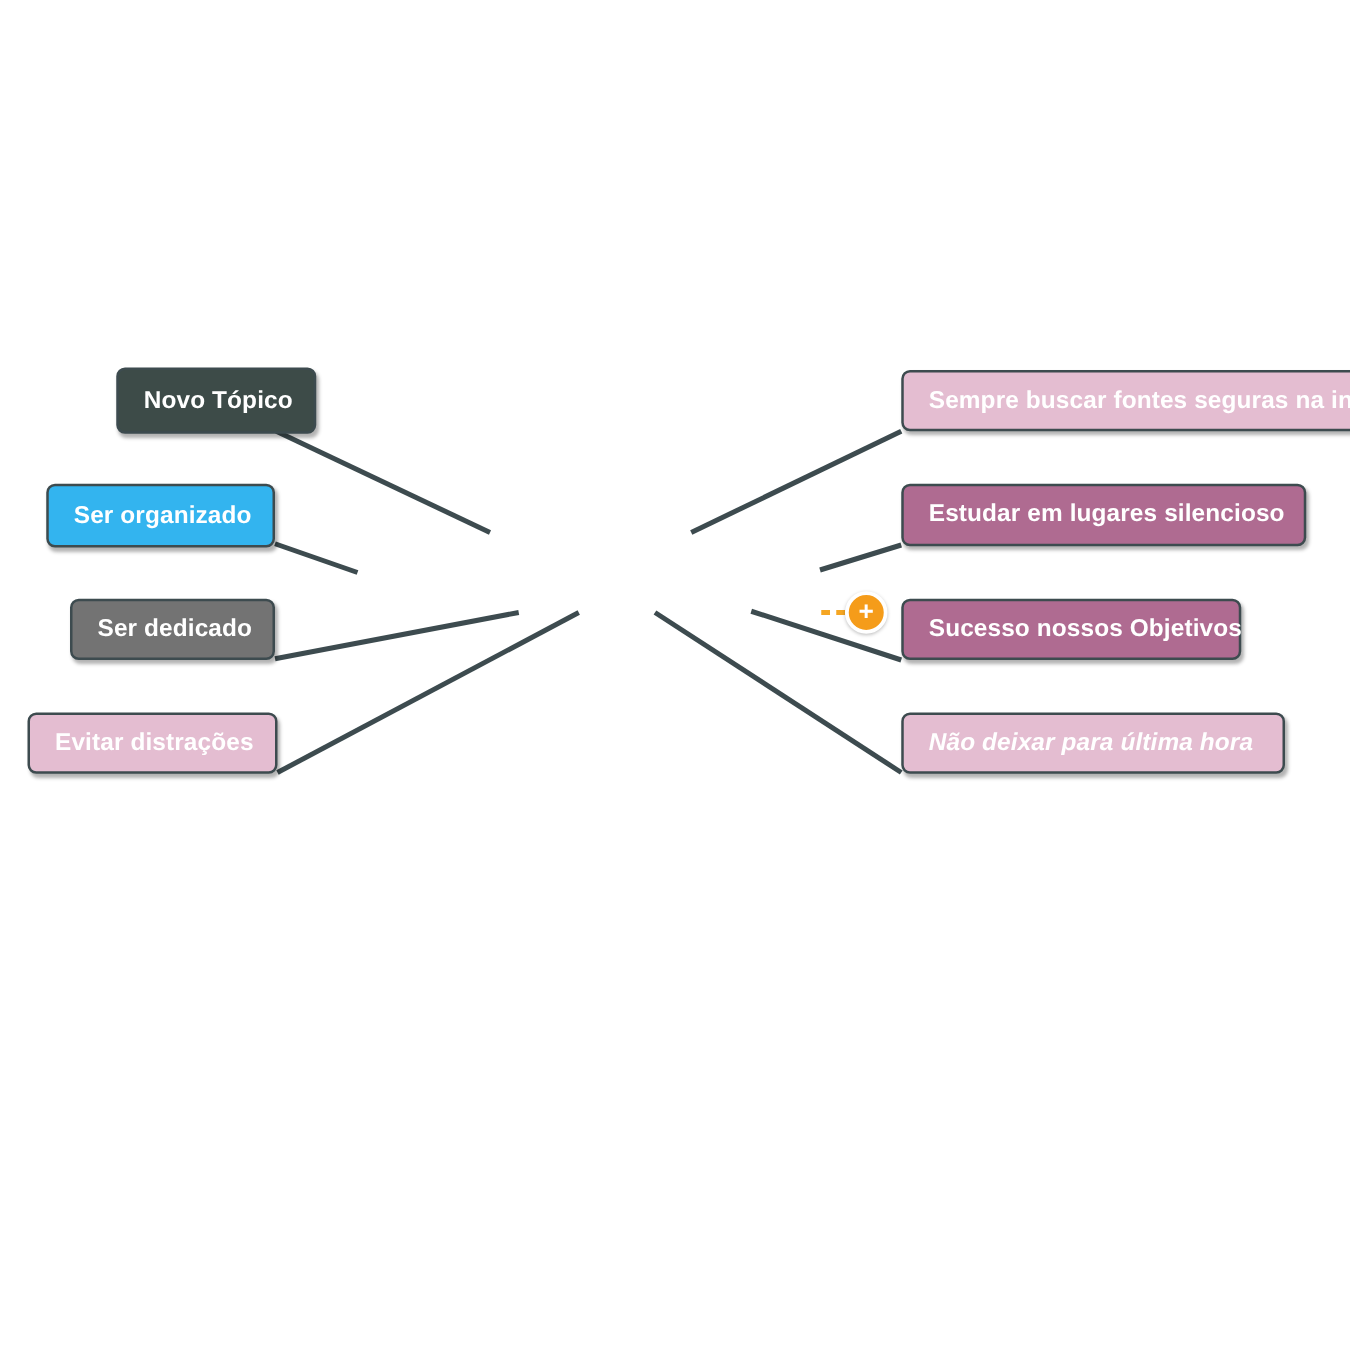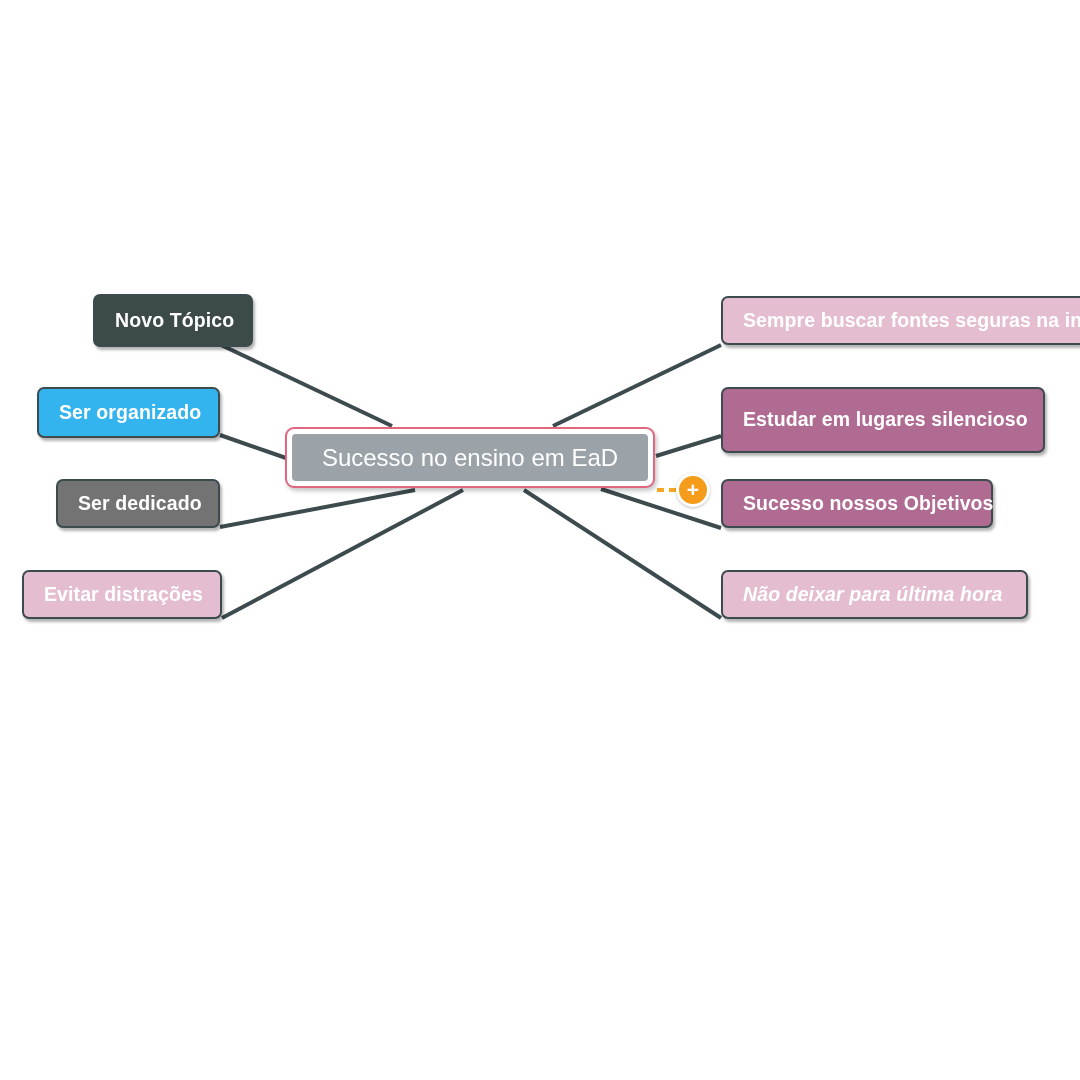--- a/index.html
+++ b/index.html
@@ -136,7 +136,7 @@
       <div class="node" style="left: 721px; top: 296px; width: 400px; height: 49px; background: rgb(228, 189, 209); border-color: rgb(61, 75, 79);">
         <span class="label" style="color: rgb(255, 255, 255);">Sempre buscar fontes seguras na in</span>
       </div>
-      <div class="node" style="left: 721px; top: 387px; width: 324px; height: 66px; background: rgb(175, 107, 145); border-color: rgb(61, 75, 79);">
+      <div class="node" style="left: 721px; top: 387px; width: 324px; height: 50px; background: rgb(175, 107, 145); border-color: rgb(61, 75, 79);">
         <span class="label" style="color: rgb(255, 255, 255);">Estudar em lugares silencioso</span>
       </div>
       <div class="node" style="left: 721px; top: 479px; width: 272px; height: 49px; background: rgb(175, 107, 145); border-color: rgb(61, 75, 79);">

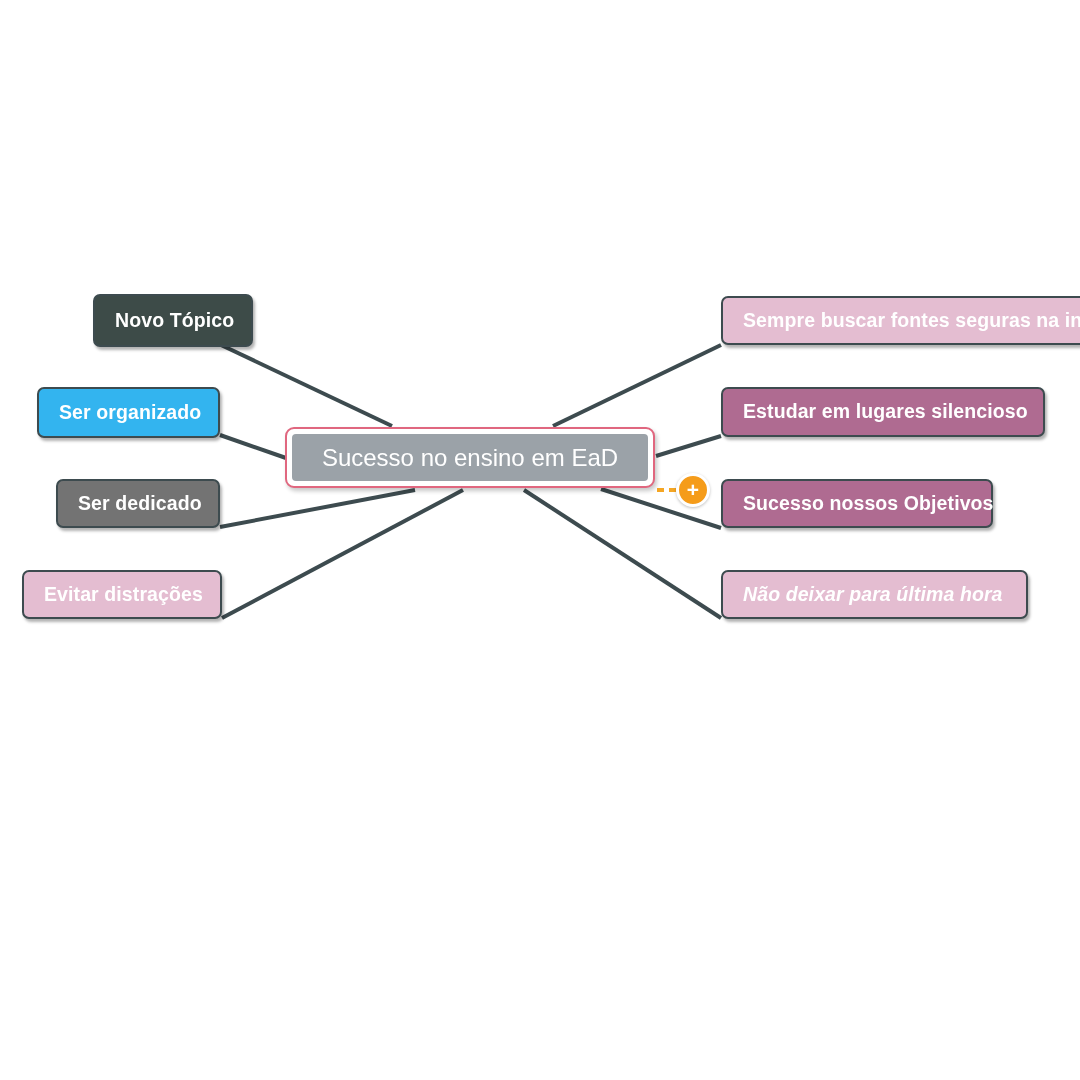--- a/index.html
+++ b/index.html
@@ -147,11 +147,6 @@
       </div>
     </div>
 
-  <div class="node-central" id="central-node" style="left: 285px; top: 427px; width: 370px; height: 61px; border-color: rgb(224, 103, 127);">
-    <div class="inner" style="background: rgb(155, 162, 168);">
-      <span class="label">Sucesso no ensino em  EaD</span>
-    </div>
-  </div>
 
   <div class="add-button" id="add-button" style="left: 676px; top: 473px; width: 34px; height: 34px; background: rgb(245, 156, 26);">
     <span class="plus">+</span>

